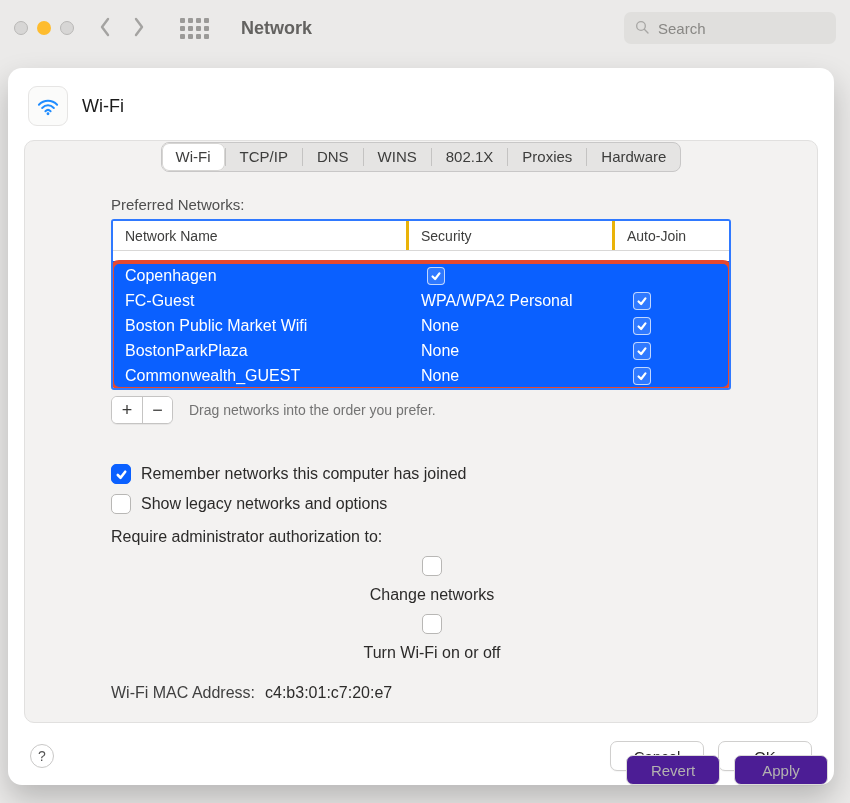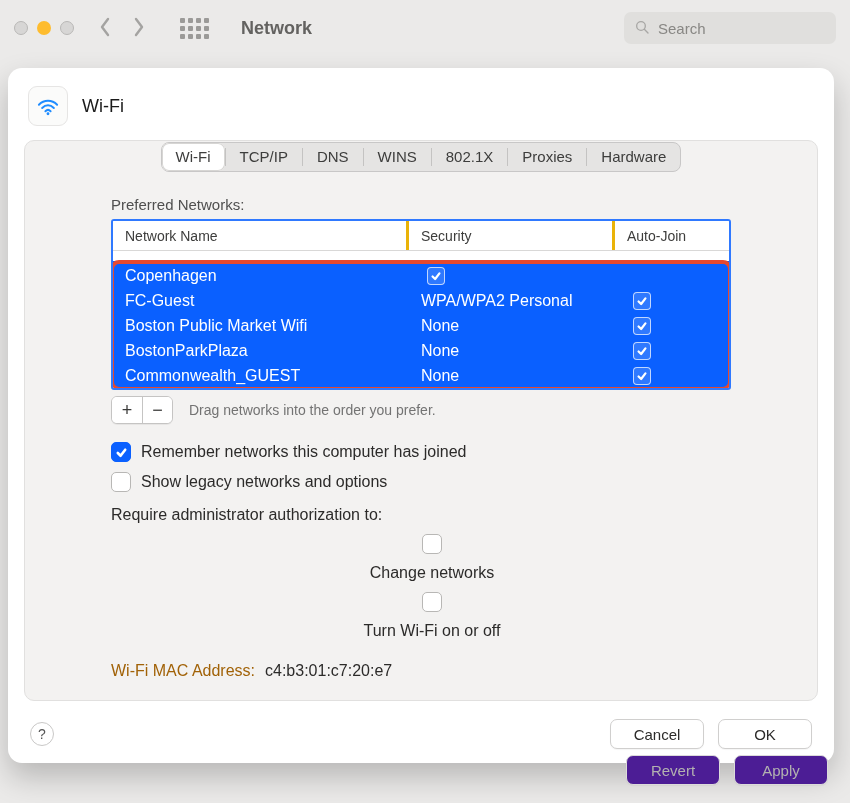--- a/index.html
+++ b/index.html
@@ -156,7 +156,7 @@
   .addremove button+button{border-left:1px solid #c5c4c3;}
   .hint{color:#737373;font-size:14px;}
 
-  .options{margin-top:18px;display:flex;flex-direction:column;gap:10px;font-size:16px;color:#2c2b2a;}
+  .options{margin-top:40px;display:flex;flex-direction:column;gap:10px;font-size:16px;color:#2c2b2a;}
   .option{display:flex;align-items:center;gap:10px;}
   .cb{
     width:20px;height:20px;border-radius:5px;border:1px solid #b8b7b5;background:#fff;

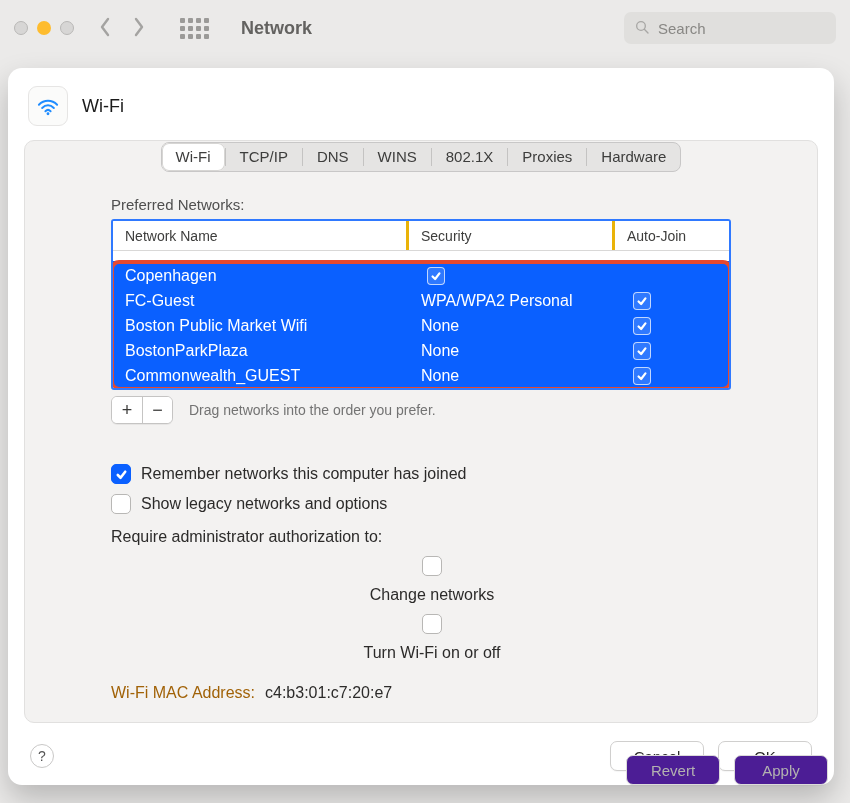--- a/index.html
+++ b/index.html
@@ -167,7 +167,7 @@
   .indent{margin-left:22px;flex-direction:column;}
   .auth-label{margin-top:4px;}
   .mac{display:flex;gap:10px;margin-top:12px;}
-  .mac .lbl{color:#a16207;}
+  .mac .lbl{color:#404040;}
   .mac .val{color:#2c2b2a;}
 
   .sheet-footer{

